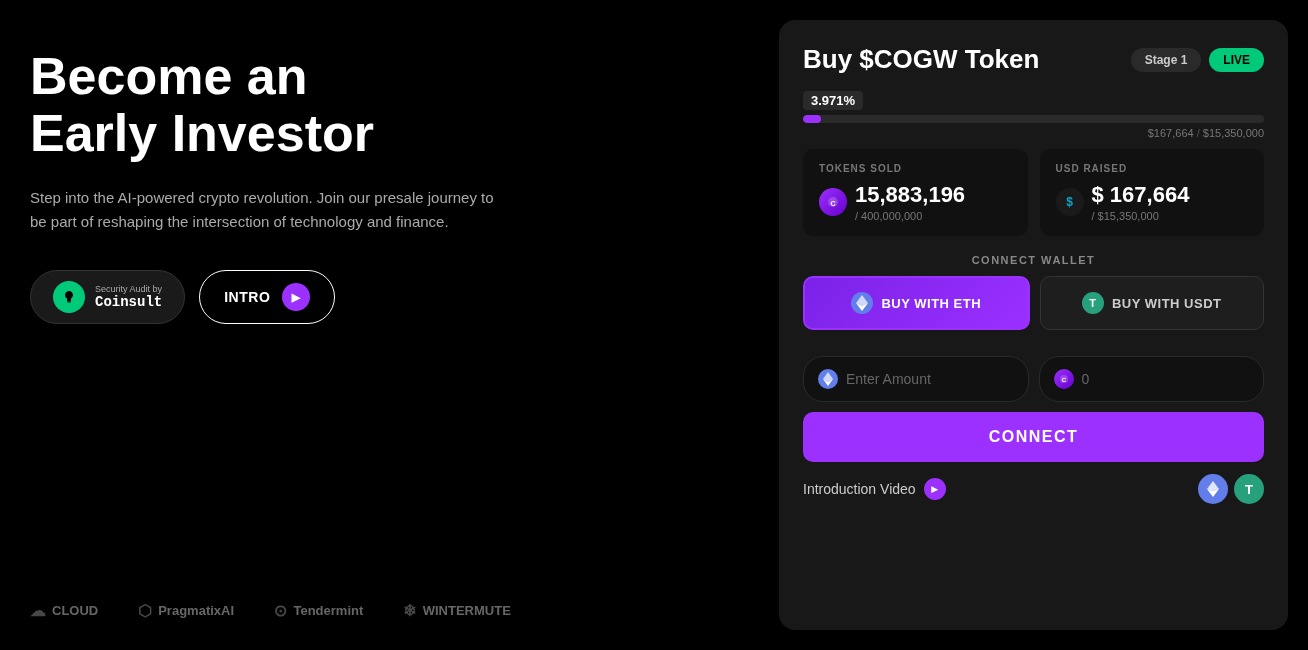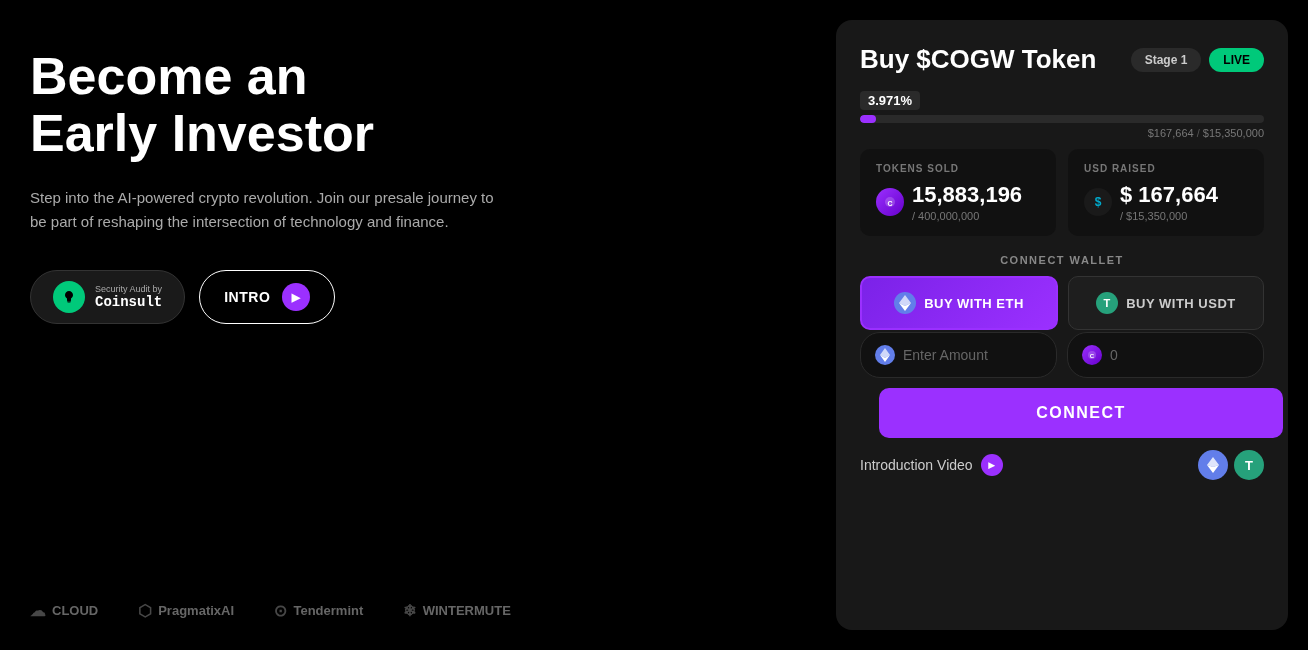--- a/index.html
+++ b/index.html
@@ -122,7 +122,7 @@
 
     
     .right-panel {
-      width: 452px;
+      width: 509px;
       background: #181818;
       border-radius: 16px 16px 16px 16px;
       margin: 20px 20px 20px 0;

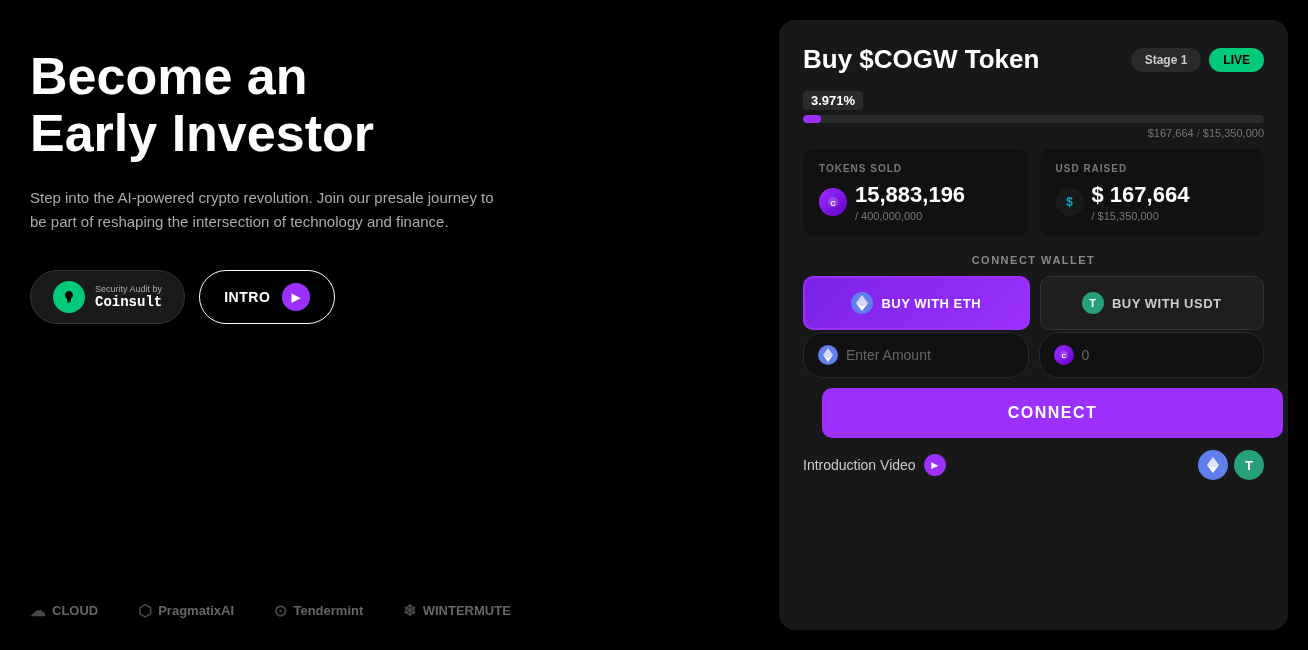--- a/index.html
+++ b/index.html
@@ -301,7 +301,7 @@
     .buy-buttons {
       display: flex;
       gap: 10px;
-      margin-bottom: 2px;
+      margin-bottom: 26px;
     }
 
     .buy-btn {

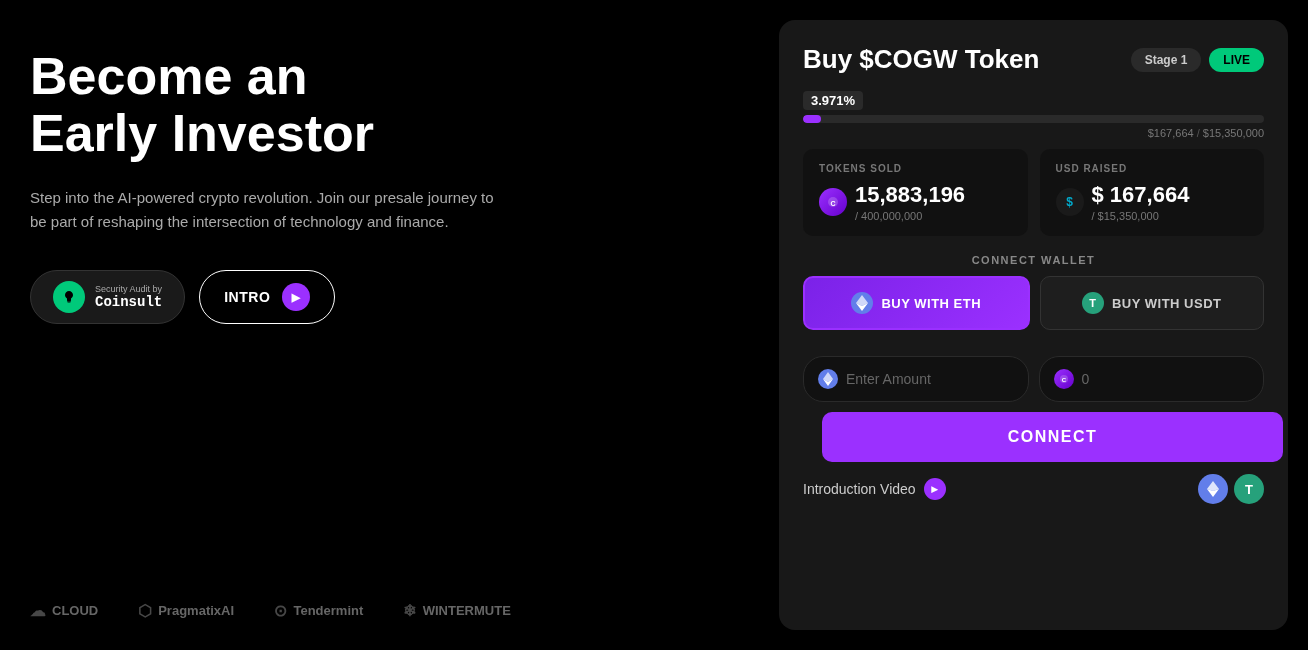--- a/index.html
+++ b/index.html
@@ -388,7 +388,6 @@
       cursor: pointer;
       letter-spacing: 1.5px;
       margin-bottom: 12px;
-      margin-left: 19px;
     }
 
     

